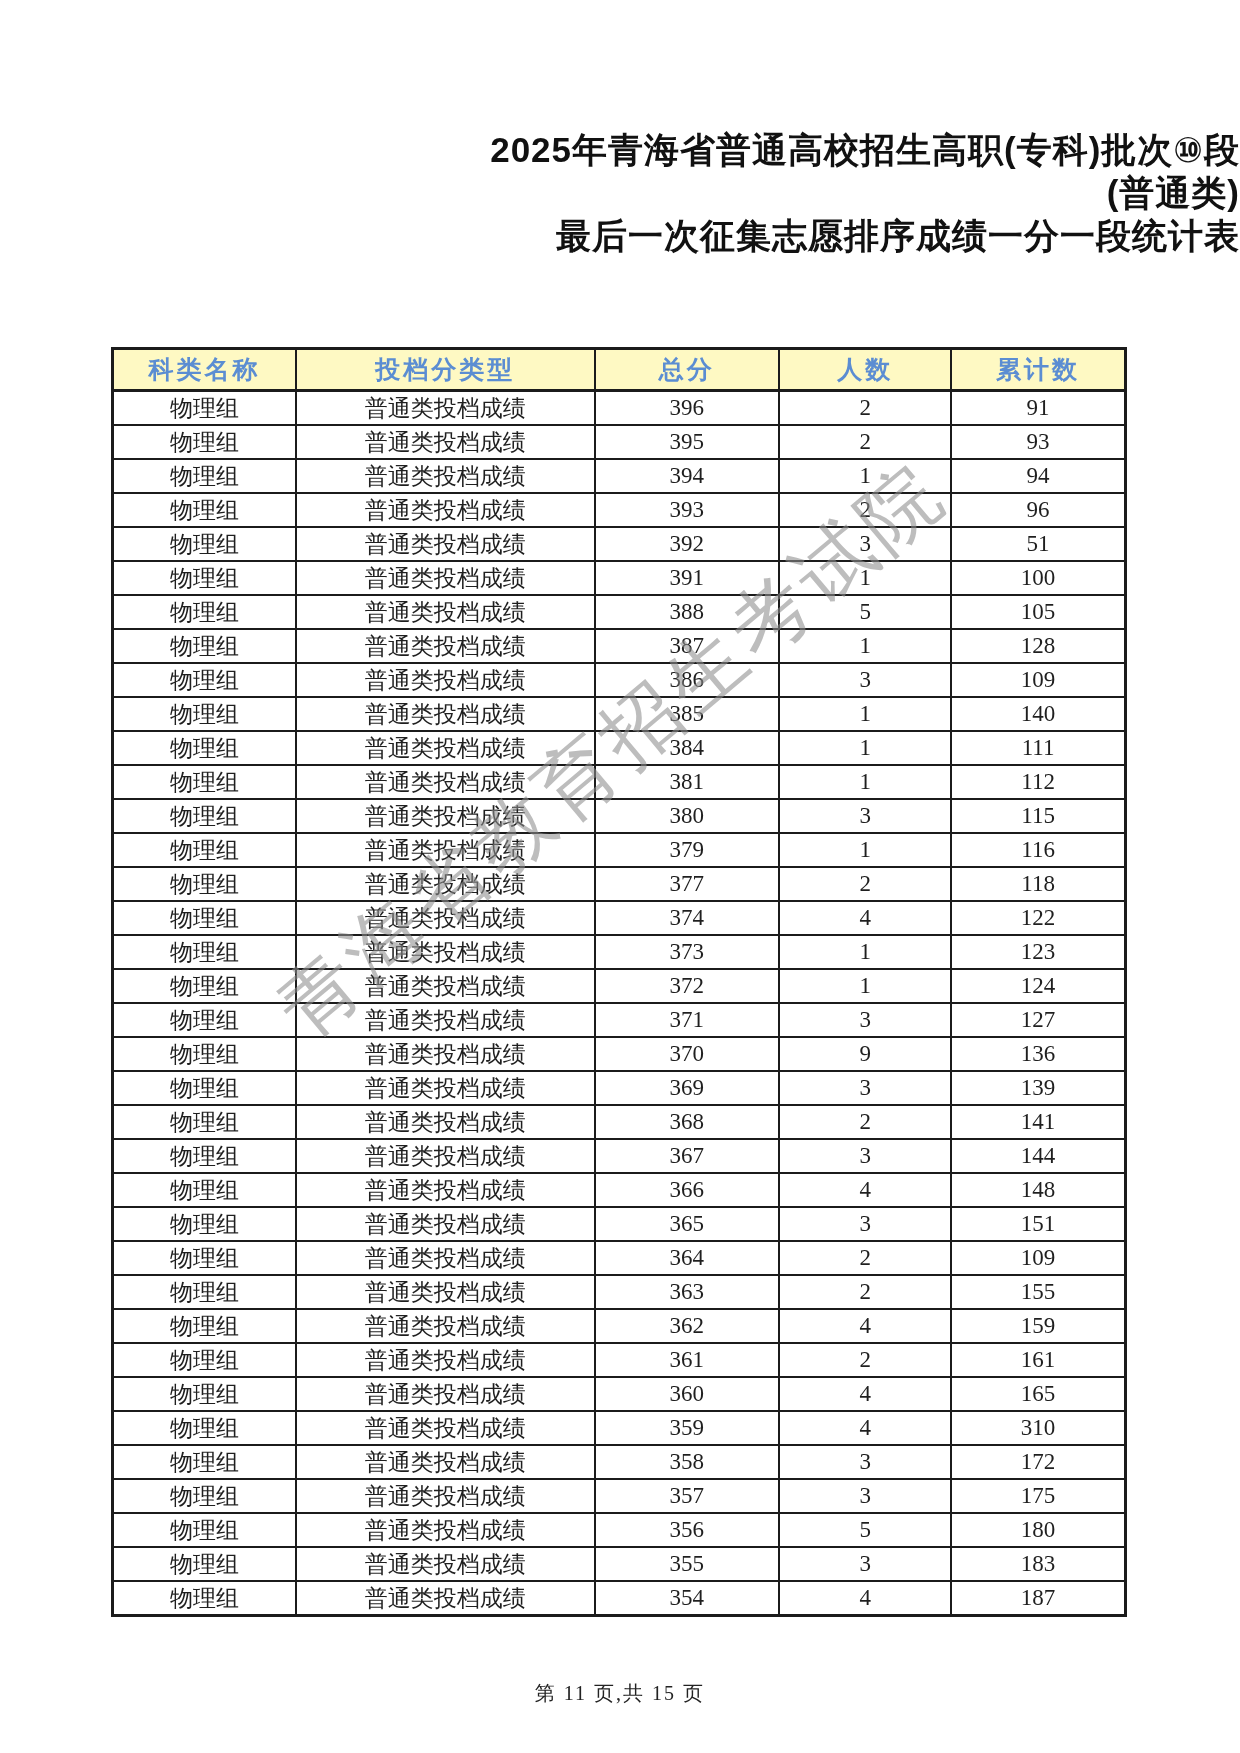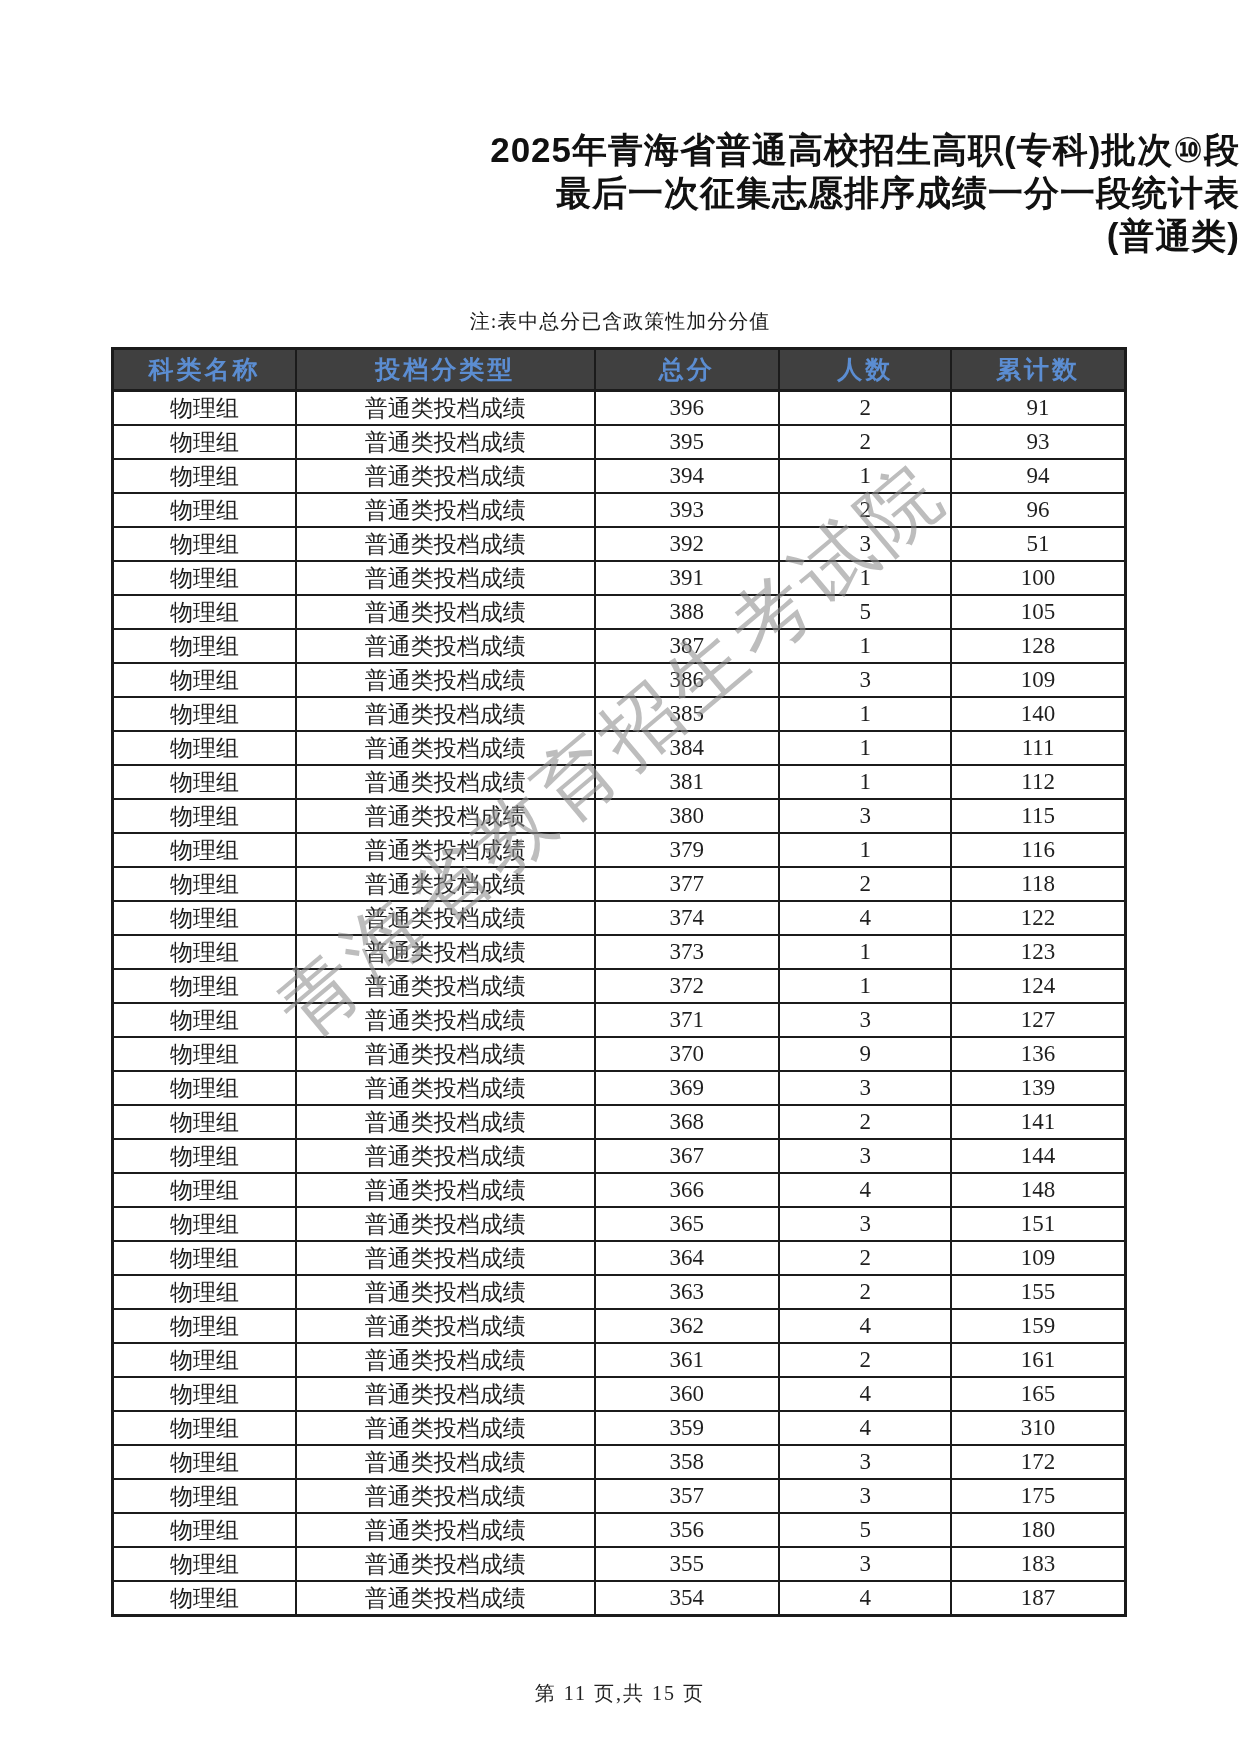--- a/index.html
+++ b/index.html
@@ -102,8 +102,8 @@
 
   <div class="title-block">
     <div>2025年青海省普通高校招生高职(专科)批次⑩段</div>
+    <div>(普通类)</div>
     <div>最后一次征集志愿排序成绩一分一段统计表</div>
-    <div>(普通类)</div>
   </div>
 
   <div class="note-line">注:表中总分已含政策性加分分值</div>

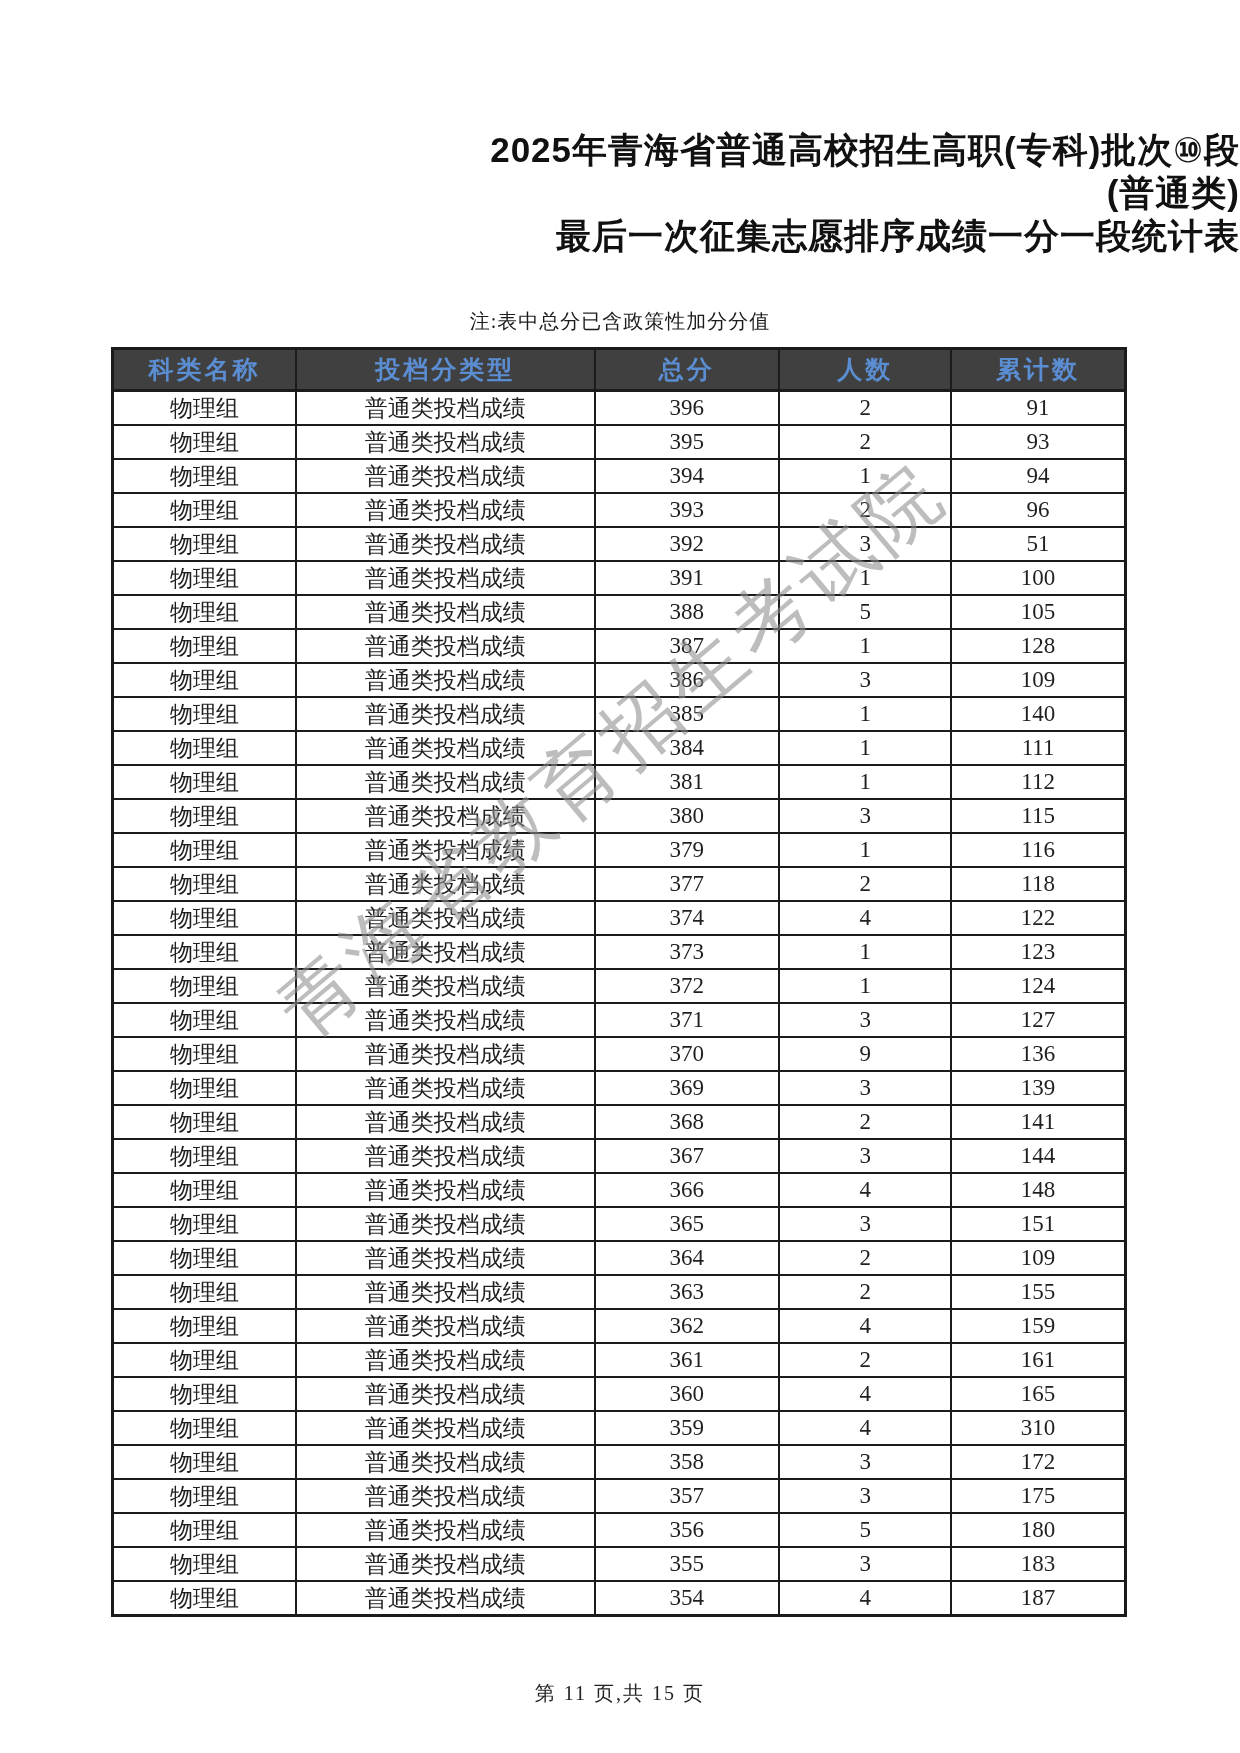--- a/index.html
+++ b/index.html
@@ -106,7 +106,6 @@
     <div>最后一次征集志愿排序成绩一分一段统计表</div>
   </div>
 
-  <div class="note-line">注:表中总分已含政策性加分分值</div>
 
   <div class="watermark">青海省教育招生考试院</div>
 

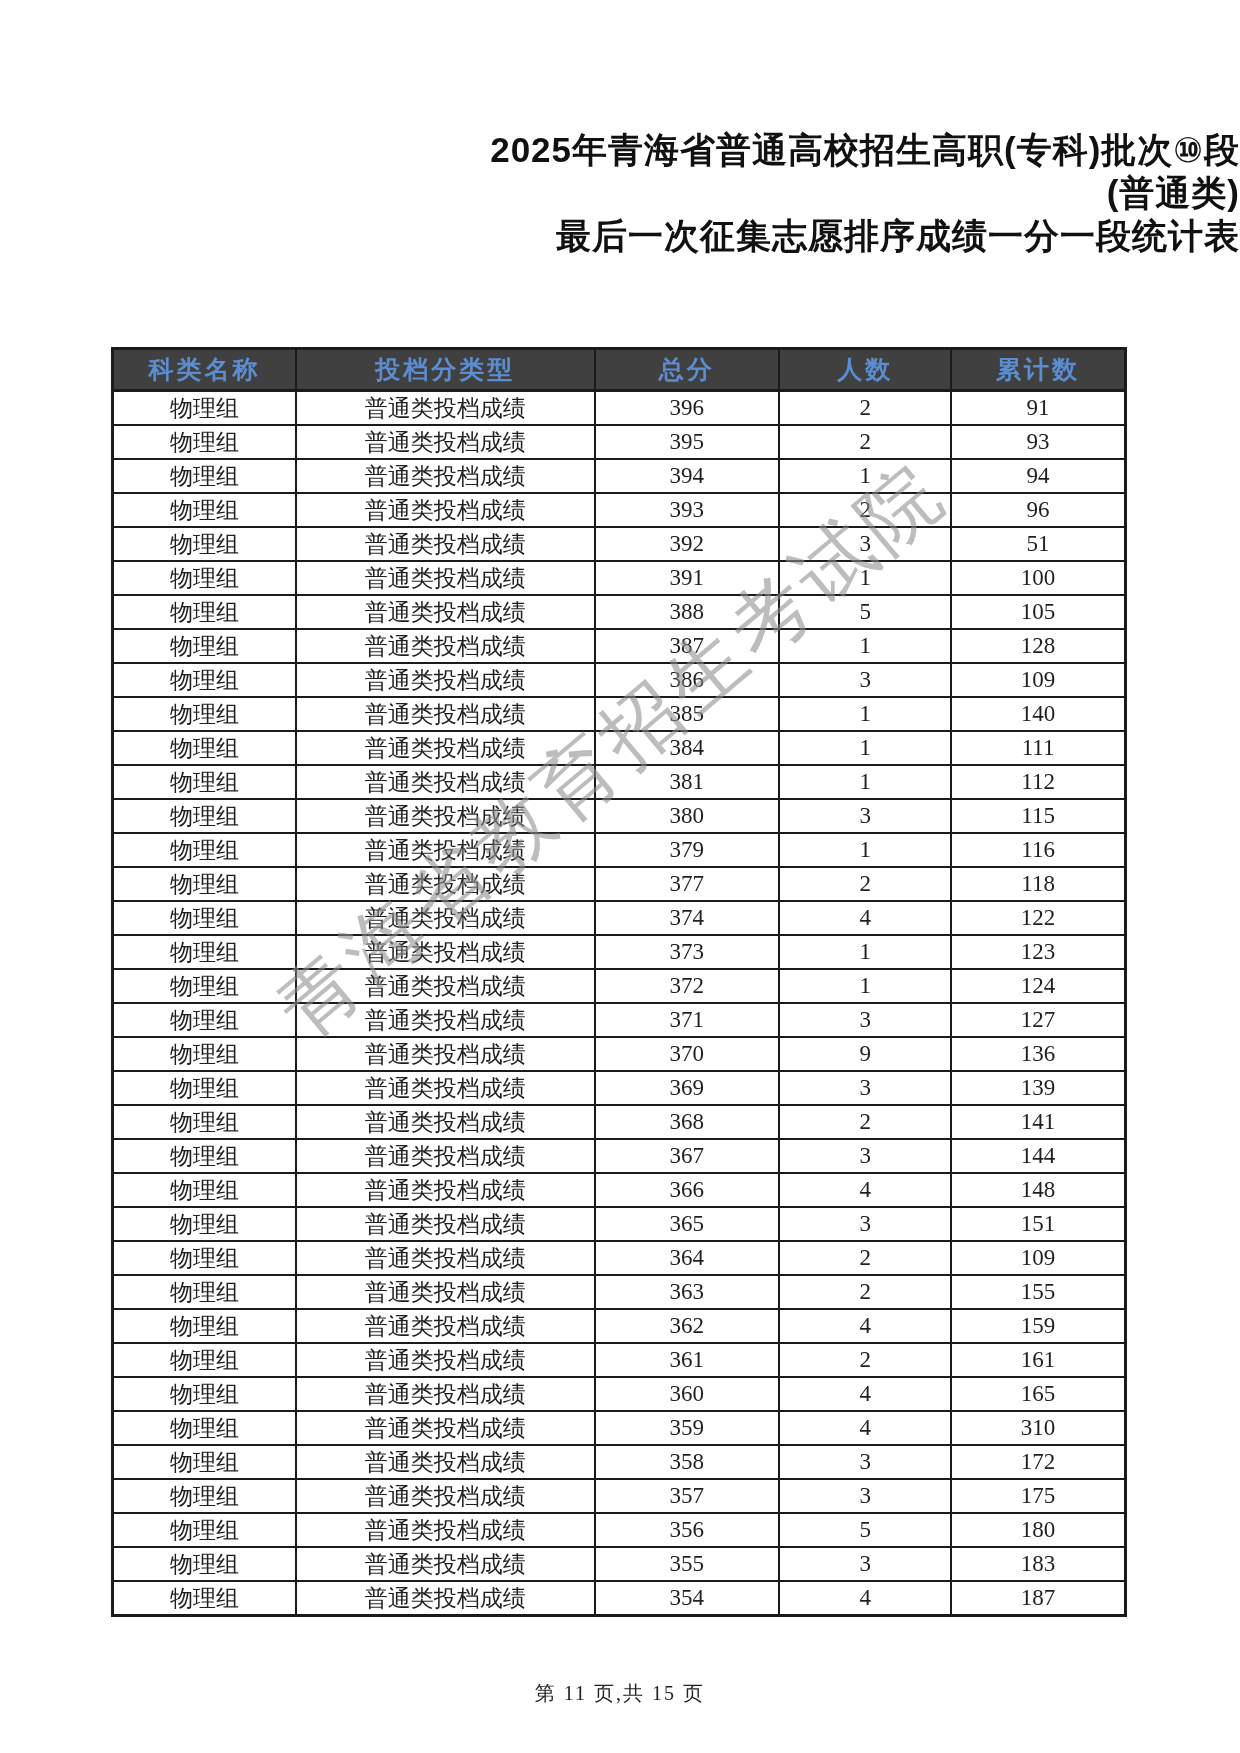--- a/index.html
+++ b/index.html
@@ -57,7 +57,7 @@
     font-weight: 700;
     letter-spacing: 3px;
     text-align: center;
-    background: #404040;
+    background: #fef9c3;
   }
   table.score-table td {
     height: 32px;

